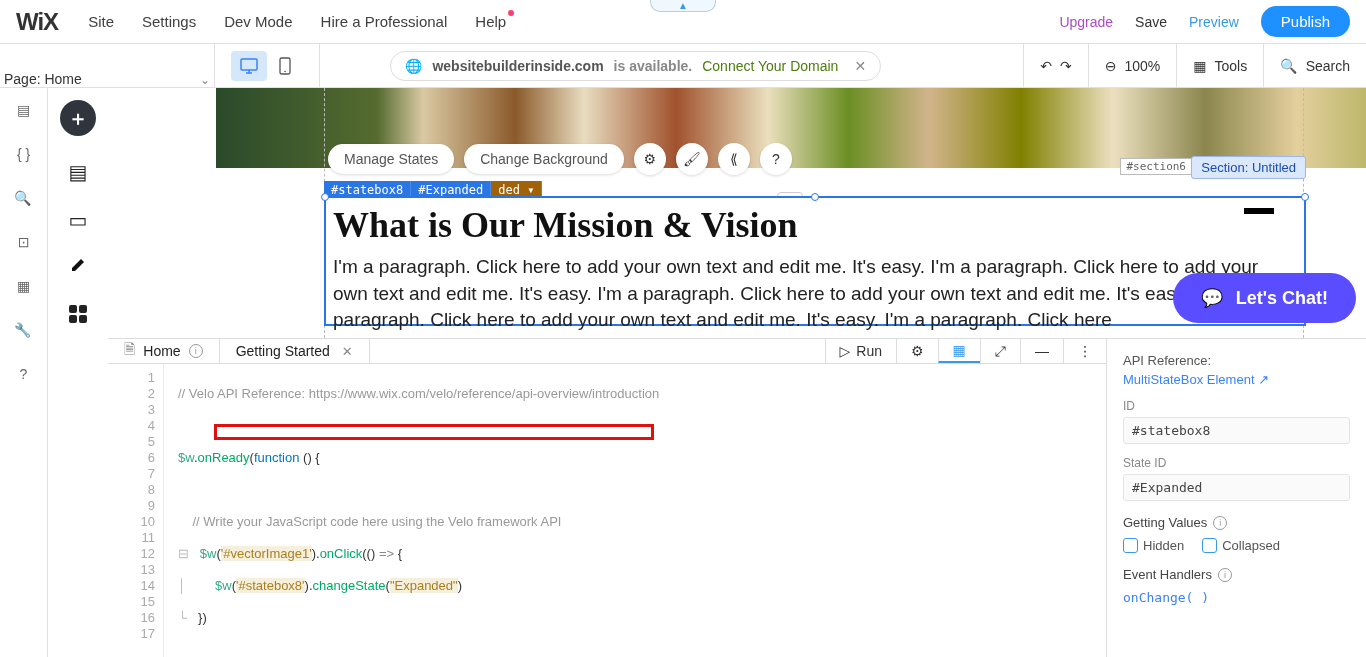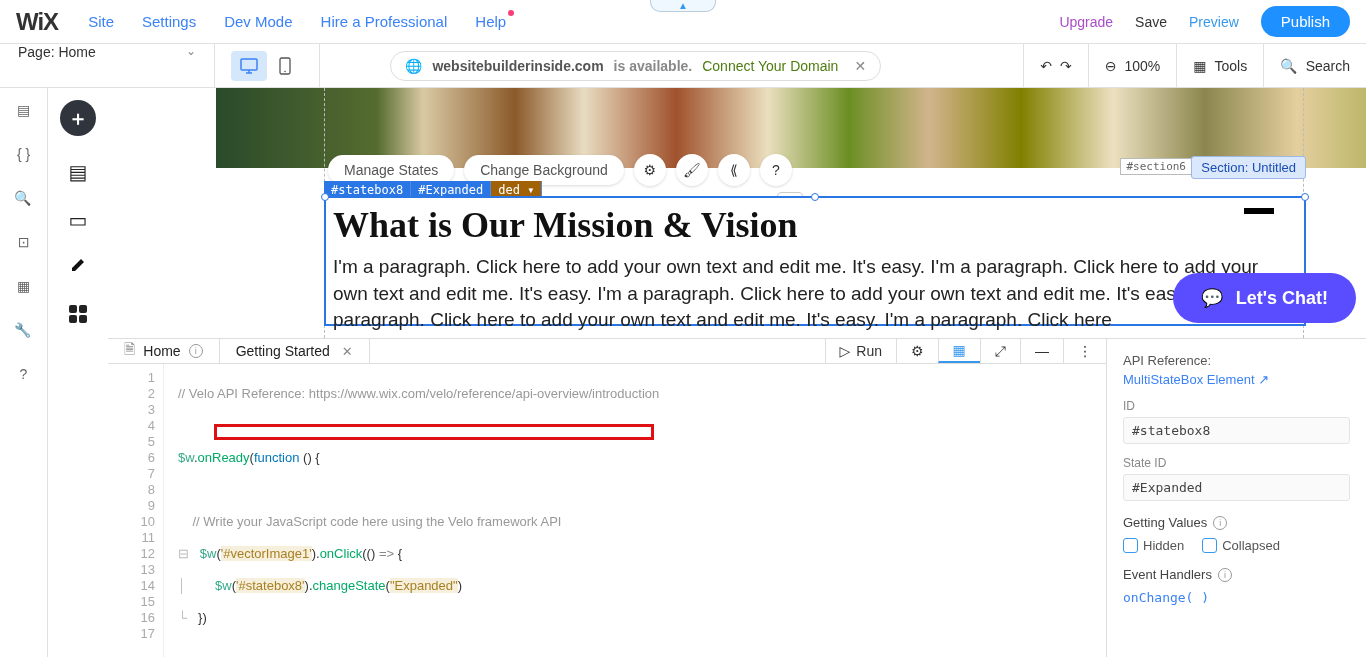--- a/index.html
+++ b/index.html
@@ -7,7 +7,7 @@
 .topbar{height:44px;border-bottom:1px solid #e0e0e0;display:flex;align-items:center;padding:0 16px;position:relative;}
 .logo{font-weight:900;font-size:24px;letter-spacing:-1px;margin-right:30px;}
 .topmenu{display:flex;gap:28px;}
-.topmenu span{color:#3b82f6;cursor:pointer;font-size:15px;}
+.topmenu span{color:#404040;cursor:pointer;font-size:15px;}
 .help-badge{position:relative;}
 .help-badge::after{content:"";position:absolute;top:-3px;right:-8px;width:6px;height:6px;border-radius:50%;background:#fc3d74;}
 .top-right{margin-left:auto;display:flex;align-items:center;gap:22px;}

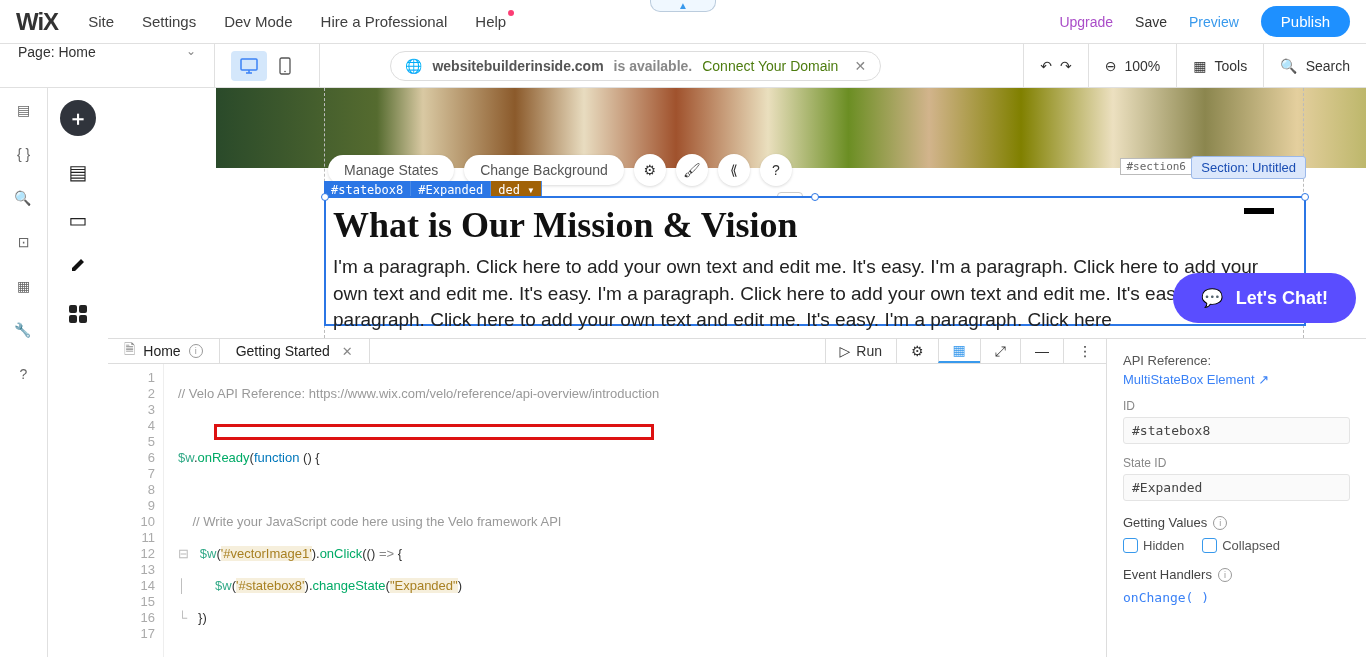--- a/index.html
+++ b/index.html
@@ -16,7 +16,7 @@
 .publish-btn{background:#1e90ff;color:#fff;padding:7px 20px;border-radius:20px;font-size:15px;cursor:pointer;}
 .tab-arrow{position:absolute;left:50%;top:0;transform:translateX(-50%);width:66px;height:12px;border:1px solid #bcd;border-top:none;border-radius:0 0 10px 10px;display:flex;align-items:center;justify-content:center;color:#3899ec;font-size:10px;background:#f0f8ff;}
 .subbar{height:44px;border-bottom:1px solid #e0e0e0;display:flex;align-items:center;}
-.page-sel{display:flex;align-items:flex-start;padding:0 18px;gap:40px;height:100%;border-right:1px solid #e0e0e0;width:215px;justify-content:space-between;}
+.page-sel{display:flex;align-items:flex-end;padding:0 4px;gap:40px;height:100%;border-right:1px solid #e0e0e0;width:215px;justify-content:space-between;}
 .page-sel .chev{color:#888;font-size:12px;}
 .device-toggle{display:flex;align-items:center;gap:0;padding:0 16px;height:100%;border-right:1px solid #e0e0e0;}
 .device-toggle .dev{width:36px;height:30px;display:flex;align-items:center;justify-content:center;border-radius:4px;}

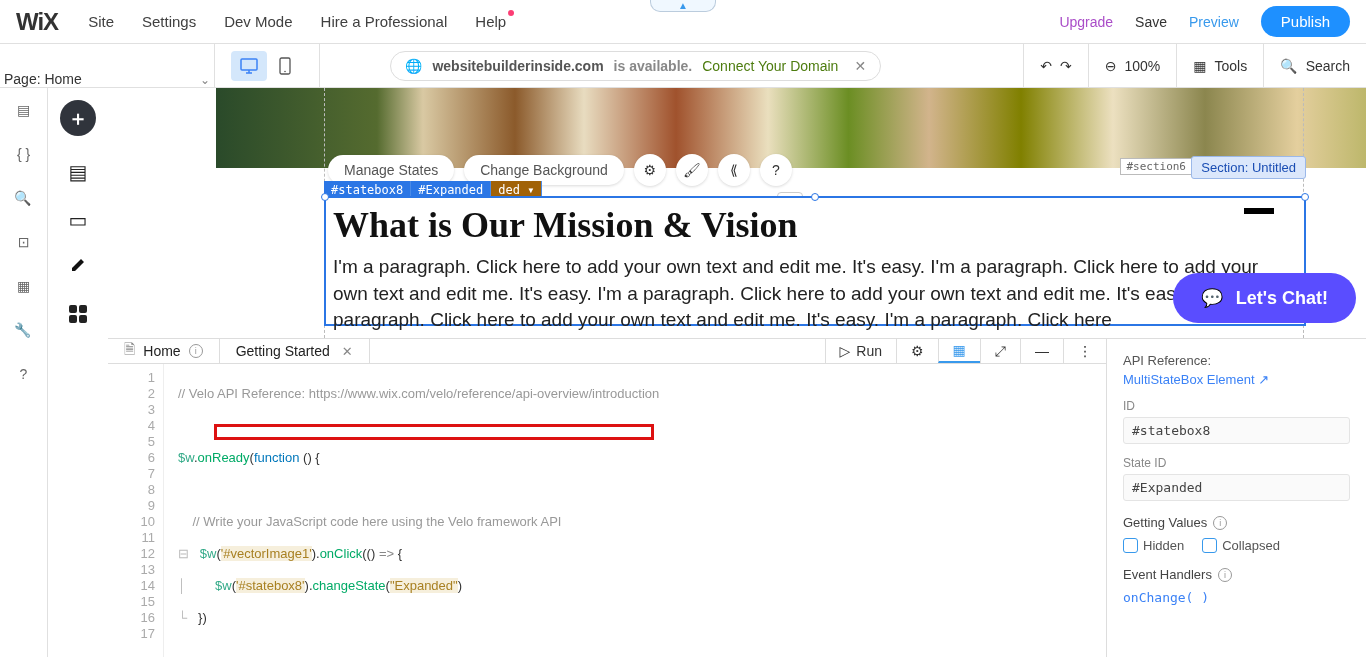--- a/index.html
+++ b/index.html
@@ -45,7 +45,7 @@
 .dashed-v{position:absolute;top:0;bottom:0;border-left:1px dashed #bbb;}
 .dashed-v.l1{left:216px;}
 .dashed-v.l2{left:1195px;}
-.ctx-bar{position:absolute;top:66px;left:220px;display:flex;gap:10px;align-items:center;}
+.ctx-bar{position:absolute;top:55px;left:220px;display:flex;gap:10px;align-items:center;}
 .ctx-pill{background:#fff;border-radius:18px;padding:7px 16px;color:#555;box-shadow:0 1px 3px rgba(0,0,0,0.15);font-size:14px;}
 .ctx-circ{width:32px;height:32px;border-radius:50%;background:#fff;display:flex;align-items:center;justify-content:center;box-shadow:0 1px 3px rgba(0,0,0,0.15);}
 .section-label{position:absolute;right:60px;top:68px;background:#dbe7fb;border:1px solid #9bb8e9;border-radius:3px;padding:3px 9px;font-size:13px;color:#1a4db3;}

